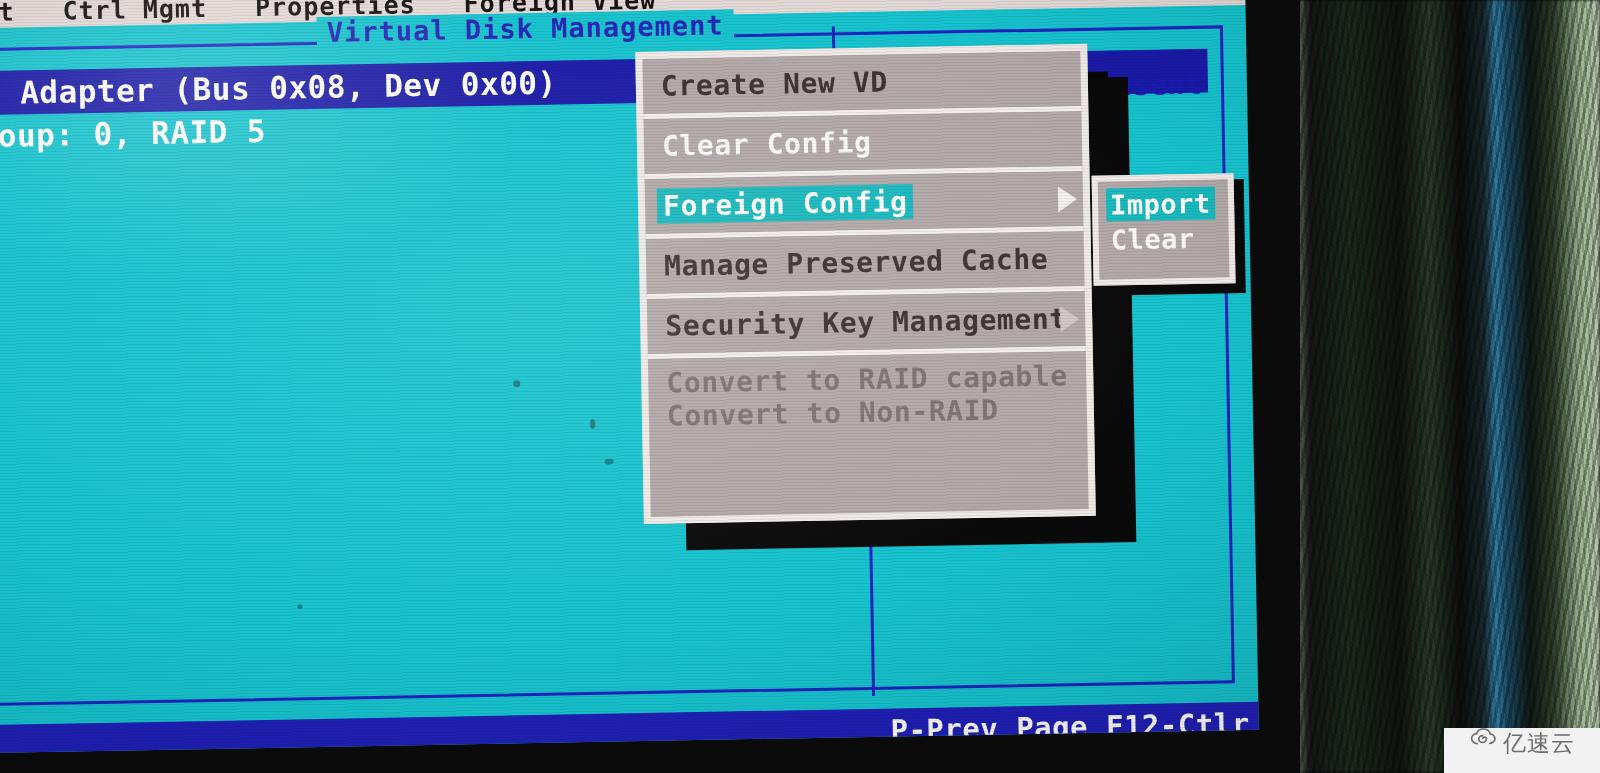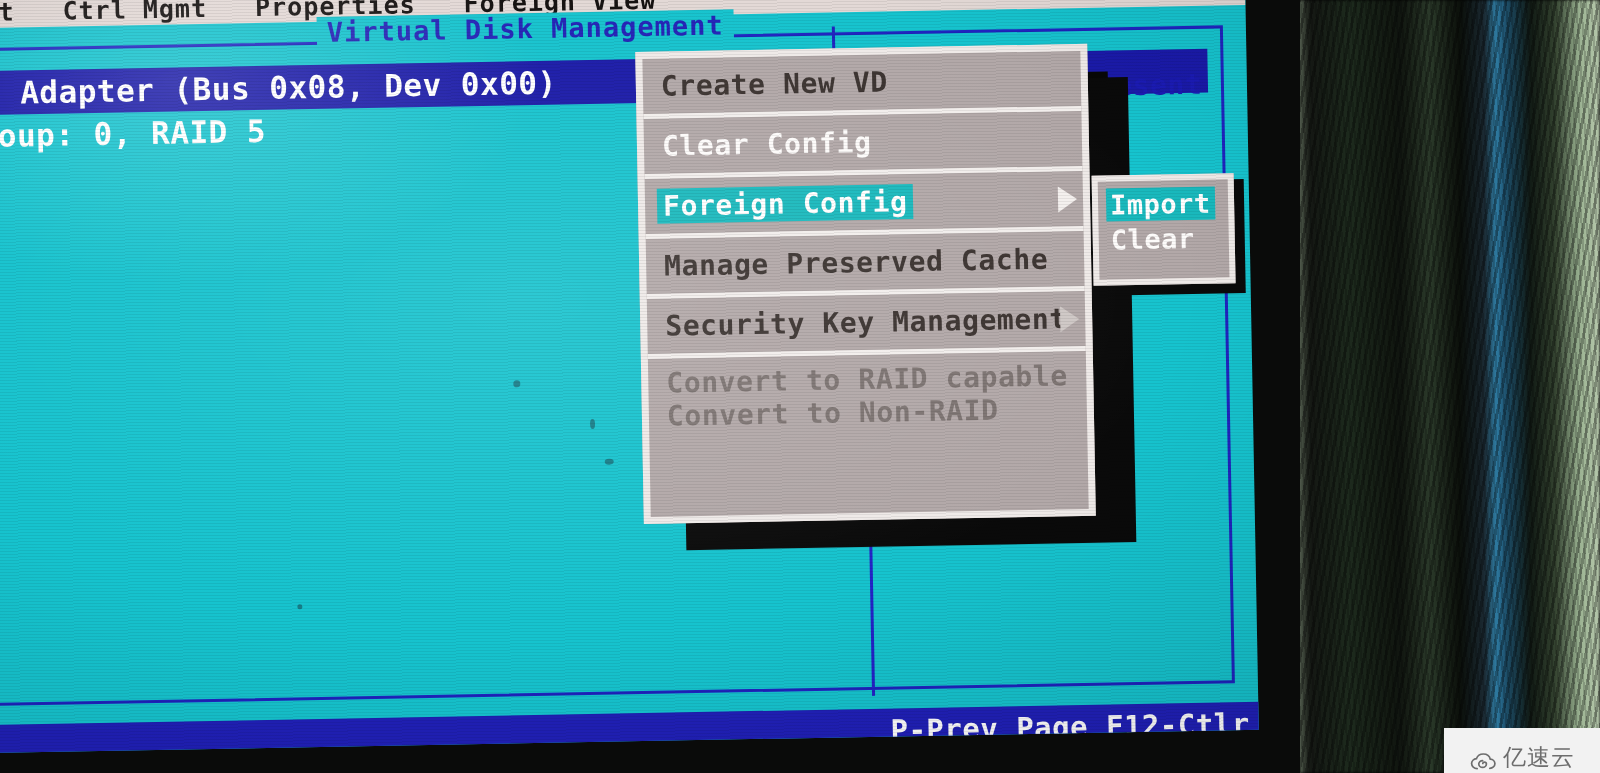--- a/index.html
+++ b/index.html
@@ -176,7 +176,7 @@
   
   #watermark{
     position:absolute;right:0;bottom:0;width:156px;height:45px;
-    background:#f2f2f2;display:flex;align-items:flex-end;justify-content:center;gap:7px;
+    background:#f2f2f2;display:flex;align-items:flex-start;justify-content:center;gap:7px;
     z-index:200;
   }
   #watermark .wm-txt{

